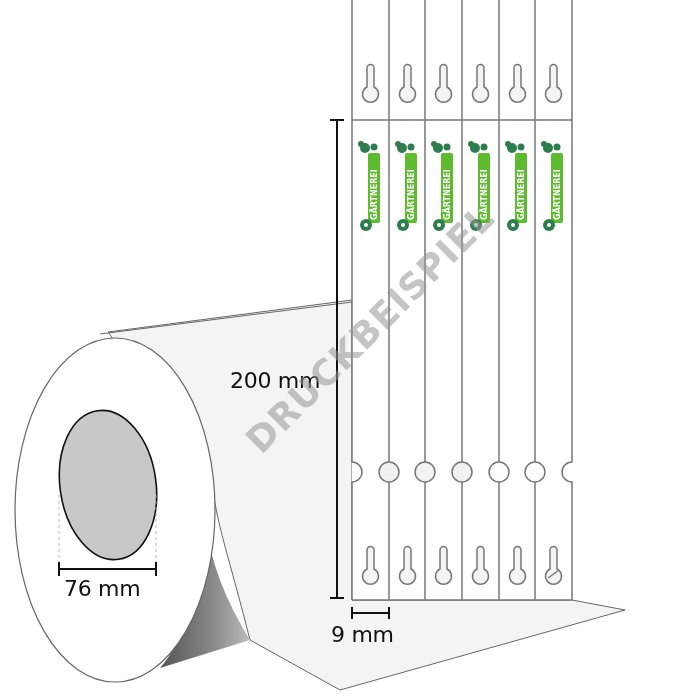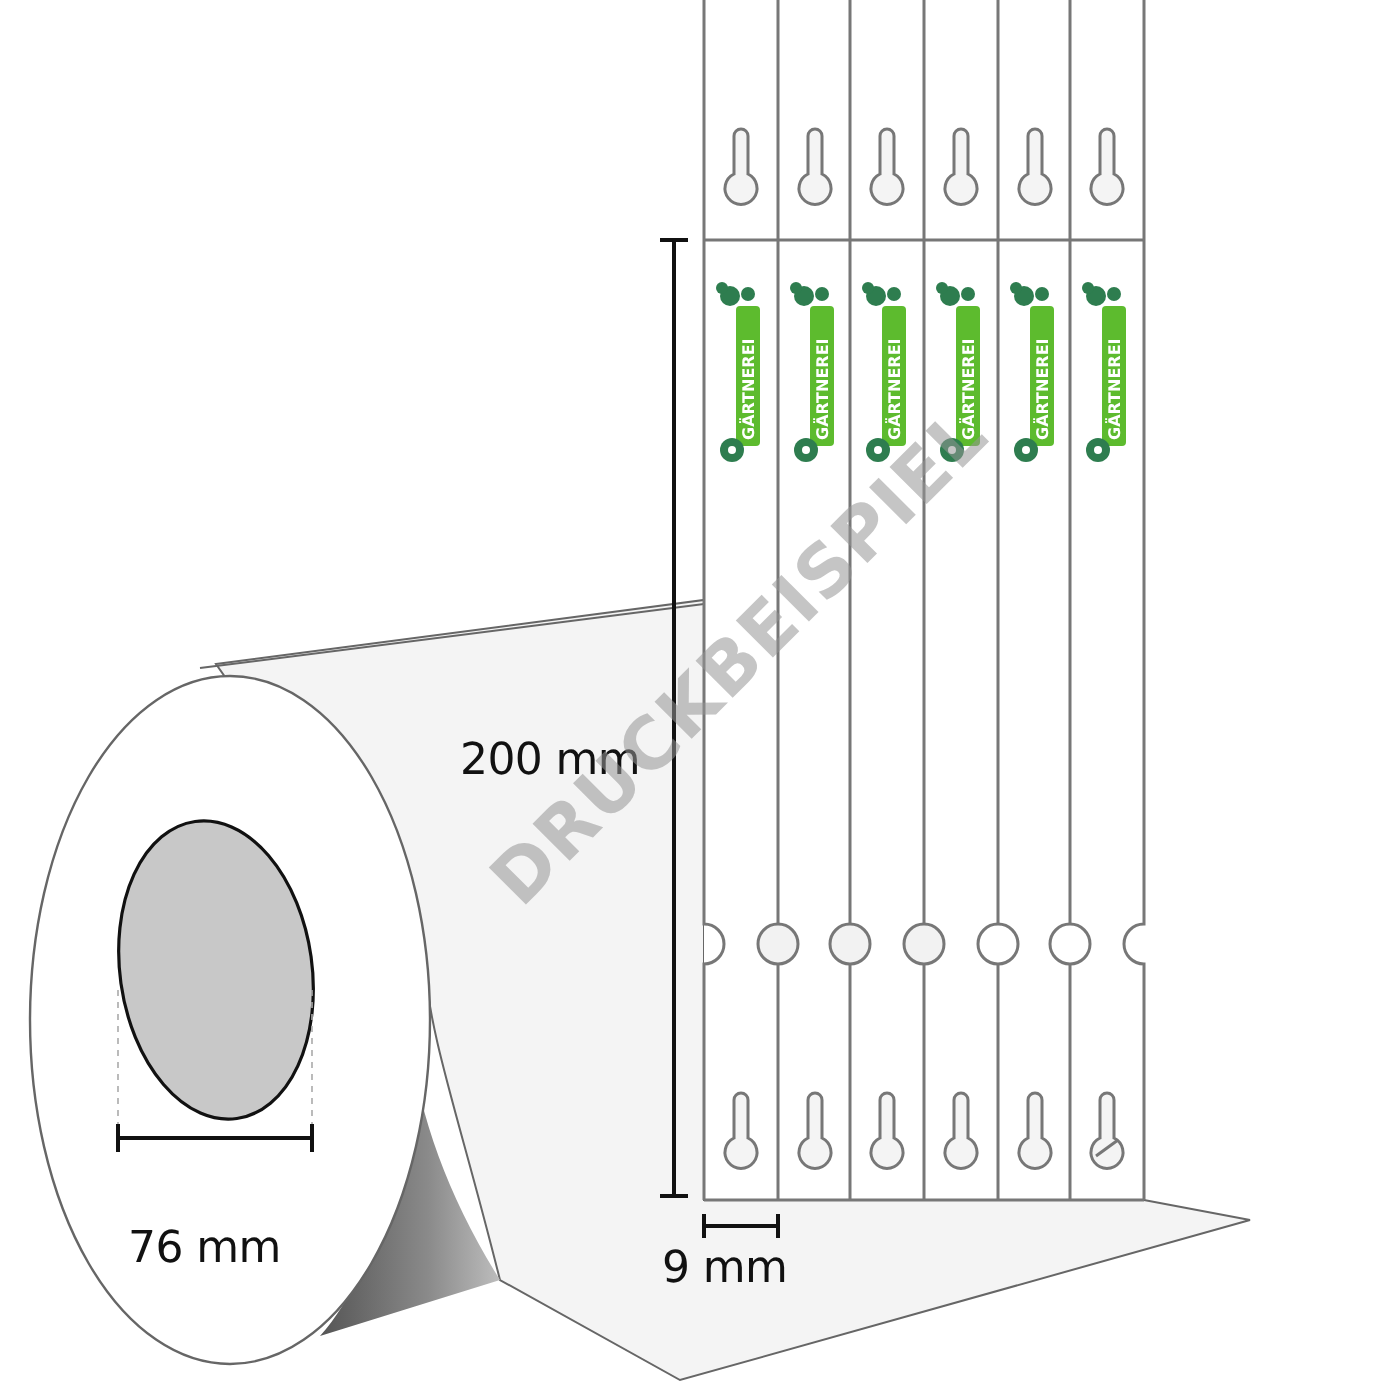--- a/index.html
+++ b/index.html
@@ -160,7 +160,7 @@
 
   <div class="dim-label" style="left:230px; top:368px;">200 mm</div>
   <div class="dim-label" style="left:331px; top:622px;">9 mm</div>
-  <div class="dim-label" style="left:64px; top:576px;margin-top:36px;">76 mm</div>
+  <div class="dim-label" style="left:64px; top:576px;">76 mm</div>
 
   <div class="watermark" style="left:238px; top:432px; transform: rotate(-45deg);">DRUCKBEISPIEL</div>
 </div>

